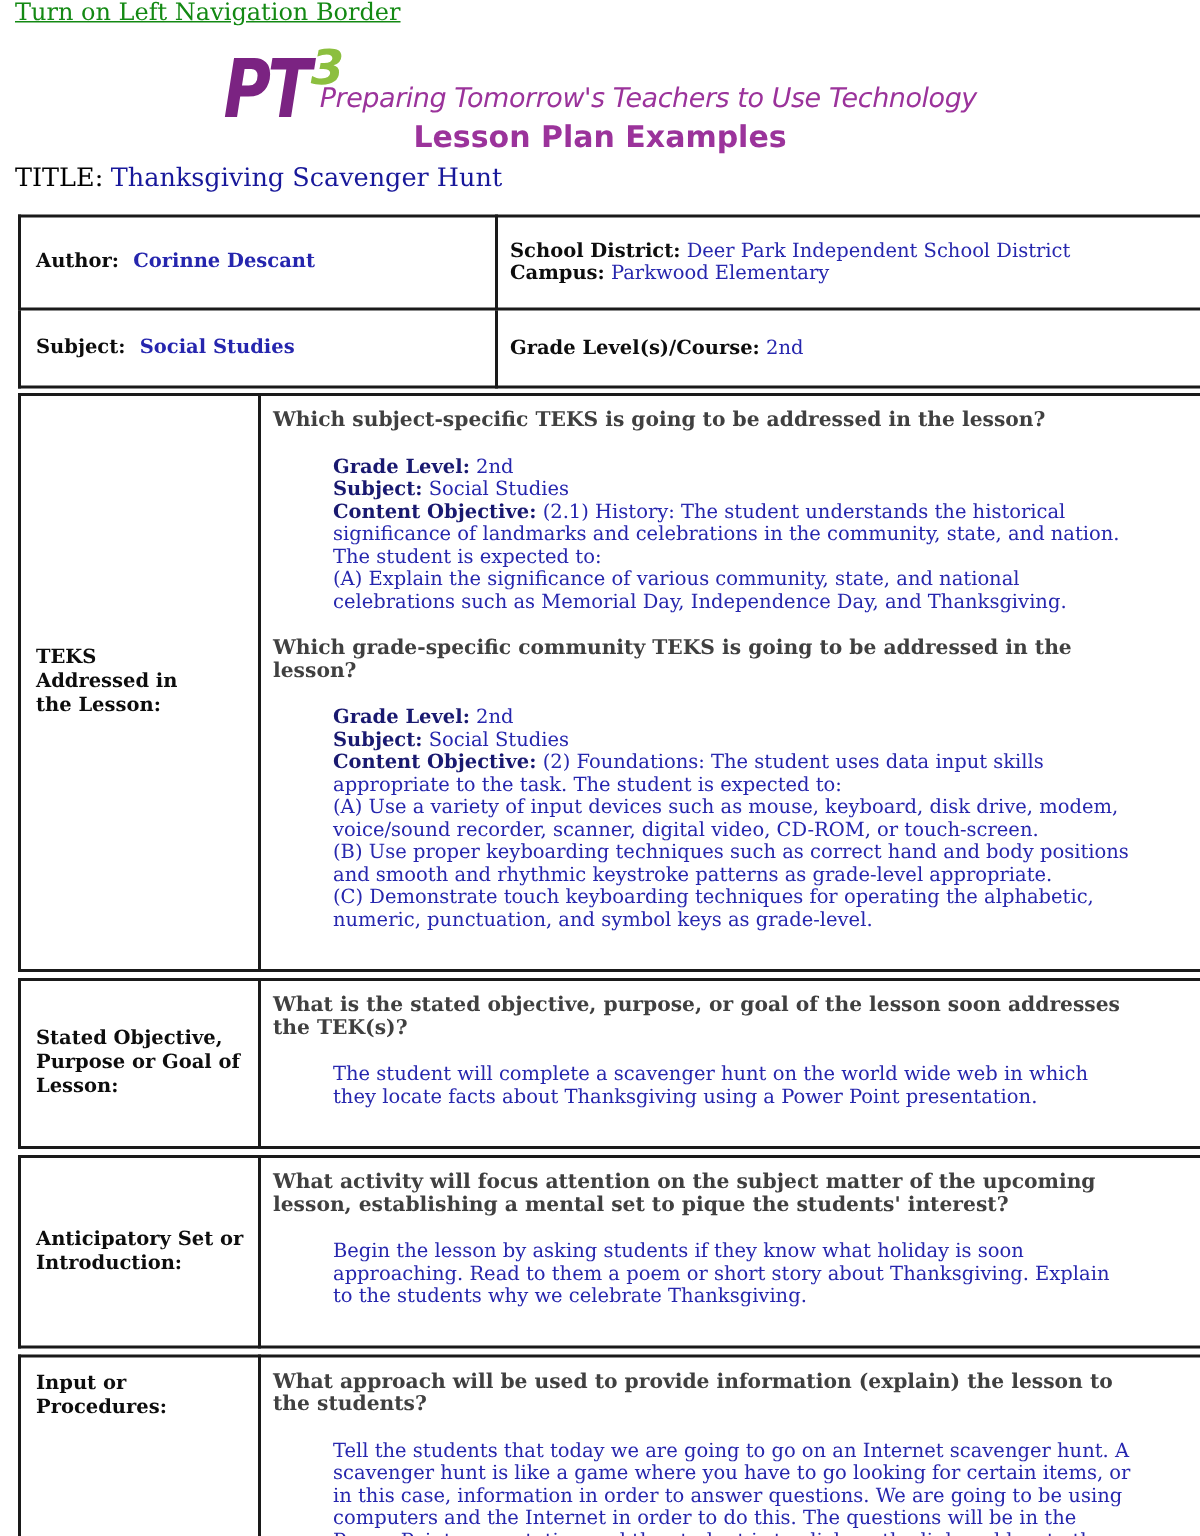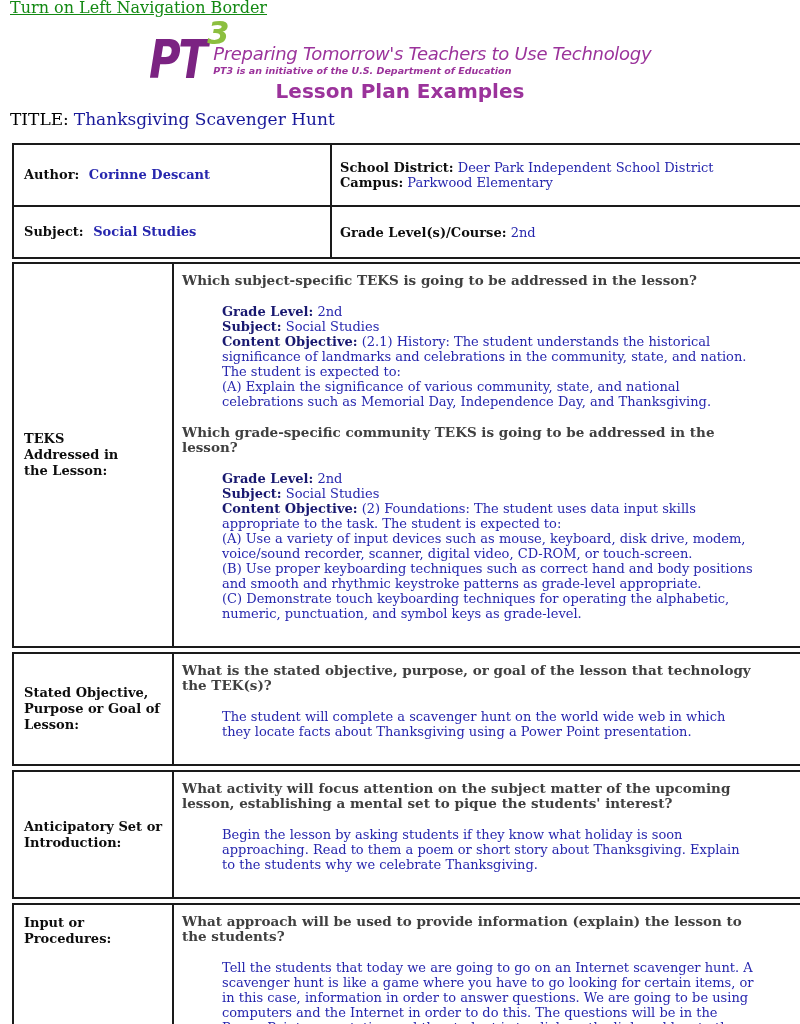--- a/index.html
+++ b/index.html
@@ -64,7 +64,6 @@
     <div class="logo-text">
       <span class="sup3">3</span>
       <div class="tagline">Preparing Tomorrow's Teachers to Use Technology</div>
-      <div class="initiative">PT3 is an initiative of the U.S. Department of Education</div>
     </div>
   </div>
 </div>

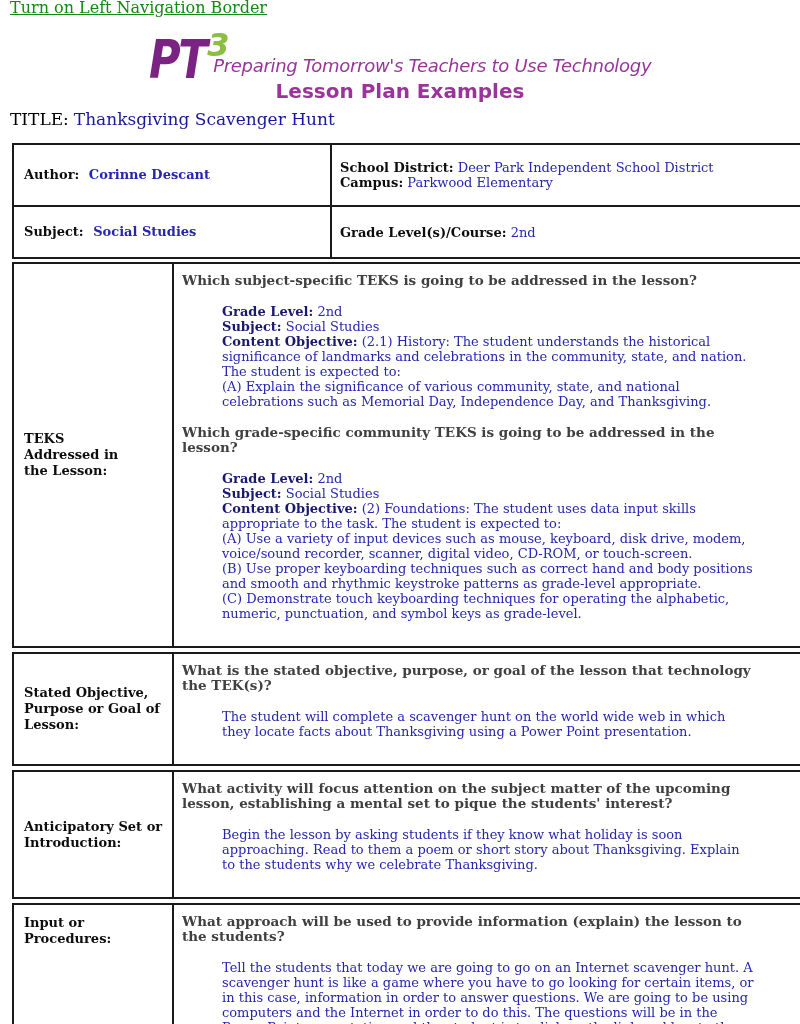--- a/index.html
+++ b/index.html
@@ -152,7 +152,7 @@
       <span class="lbl-inner">Stated Objective, Purpose or Goal of Lesson:</span>
     </td>
     <td class="cell">
-      <p class="q">What is the stated objective, purpose, or goal of the lesson that technology the TEK(s)?</p>
+      <p class="q">What is the stated objective, purpose, or goal of the lesson soon addresses the TEK(s)?</p>
       <div class="ans">The student will complete a scavenger hunt on the world wide web in which they locate facts about Thanksgiving using a Power Point presentation.</div>
     </td>
   </tr>

